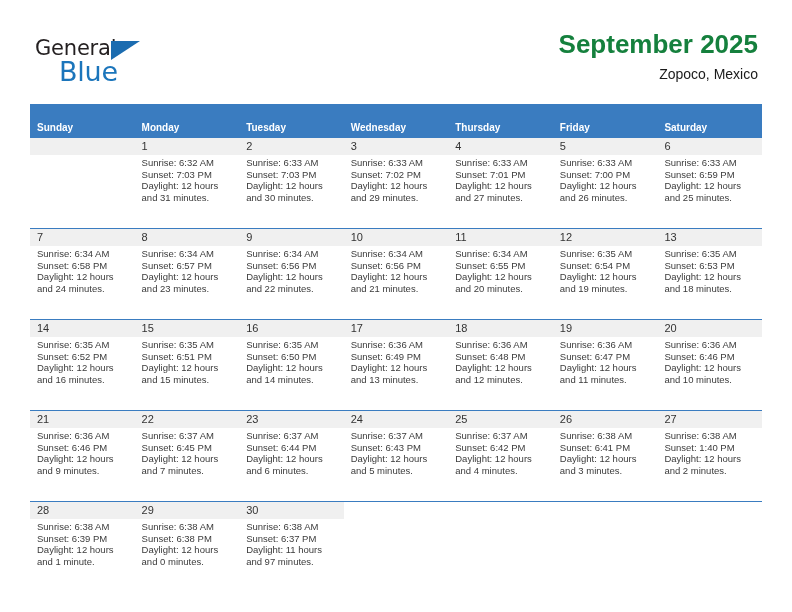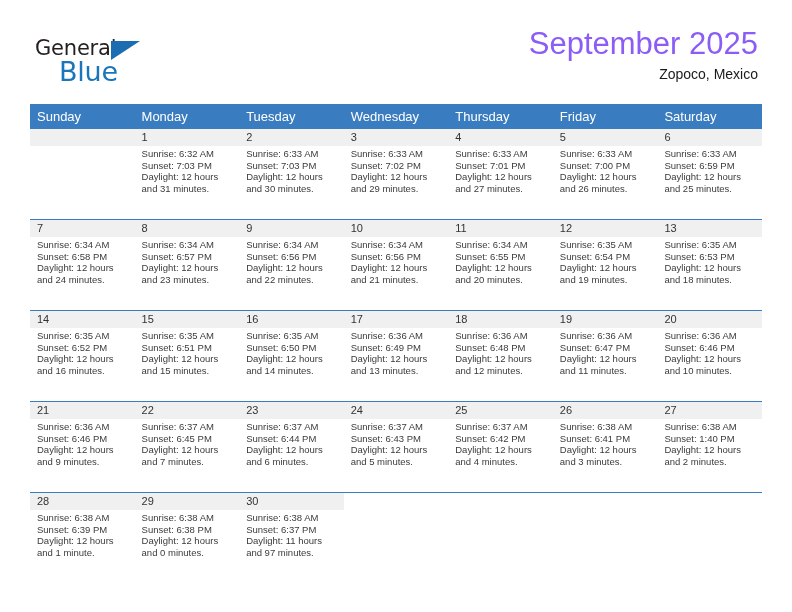--- a/index.html
+++ b/index.html
@@ -76,9 +76,9 @@
     text-align: right;
   }
   .cal-title {
-    font-size: 31px;
-    font-weight: 400;
-    color: #8b5cf6;
+    font-size: 26px;
+    font-weight: 700;
+    color: #15803d;
     line-height: 32px;
     white-space: nowrap;
   }

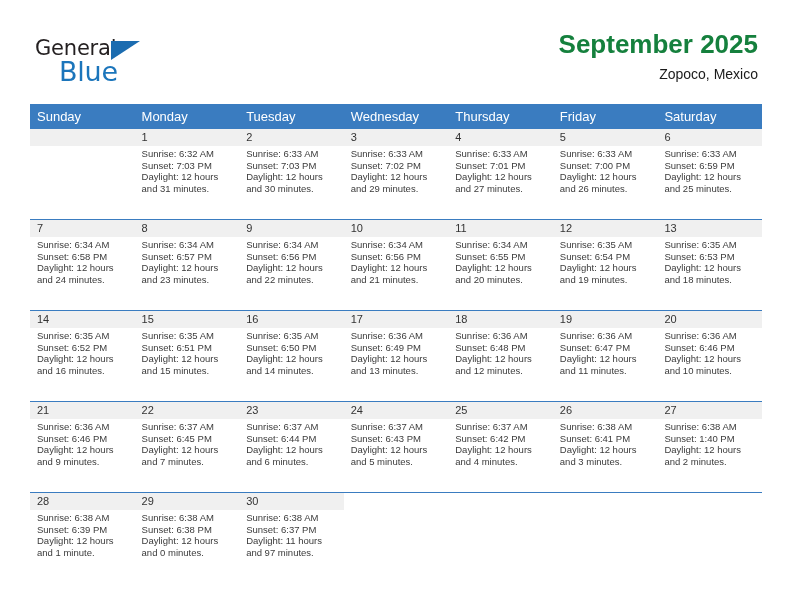--- a/index.html
+++ b/index.html
@@ -104,10 +104,10 @@
   .calendar th {
     background: #3a7cc0;
     color: #ffffff;
-    font-size: 13px;
-    font-weight: 400;
+    font-size: 10px;
+    font-weight: 700;
     text-align: left;
-    padding: 5px 0 5px 7px;
+    padding: 18px 0 5px 7px;
     height: 11px;
     border: none;
   }

